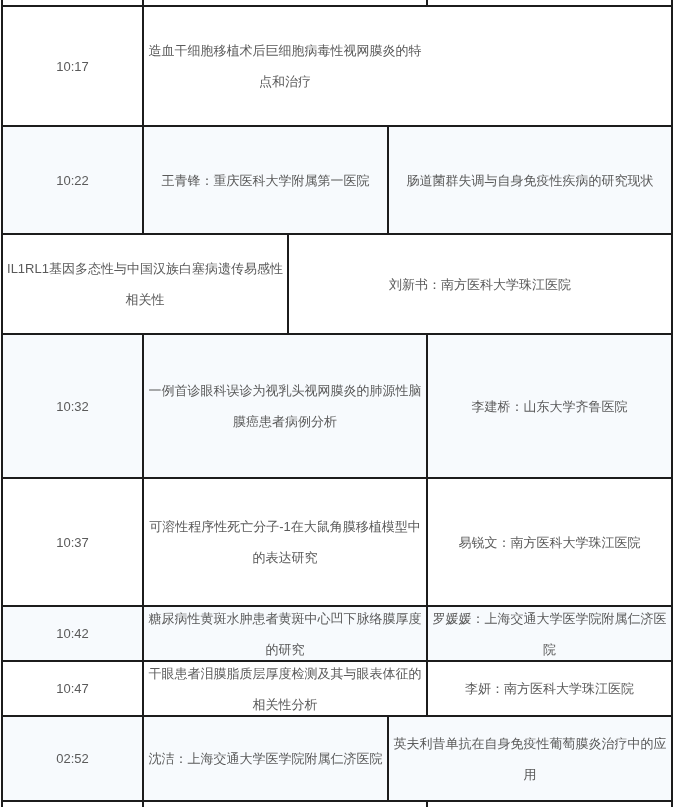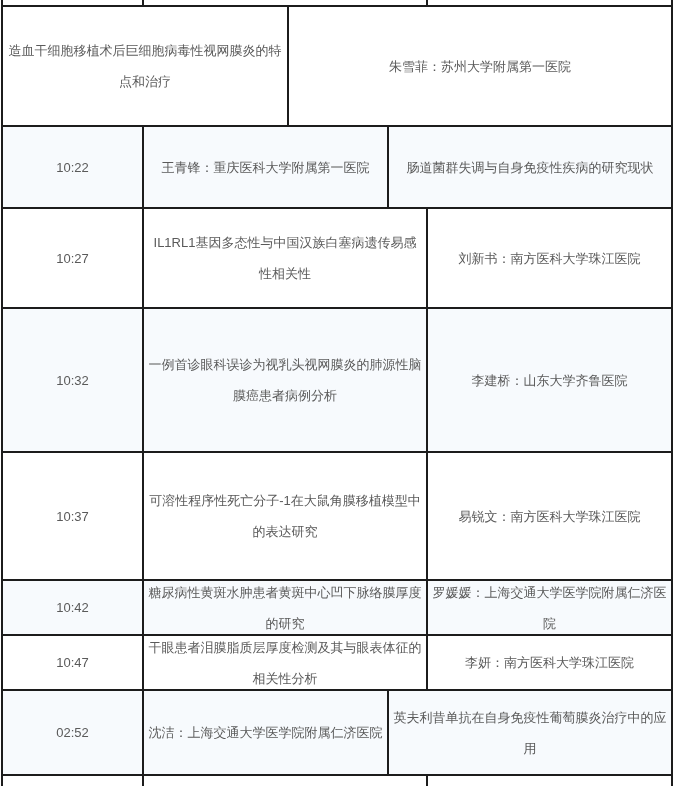--- a/index.html
+++ b/index.html
@@ -60,6 +60,9 @@
 
   <div id="rows-container">
       <div class="row" style="height: 120px;">
+    <div class="cell c-time">
+      <div class="cell-text">10:17</div>
+    </div>
     <div class="cell c-title">
       <div class="cell-text">造血干细胞移植术后巨细胞病毒性视网膜炎的特点和治疗</div>
     </div>

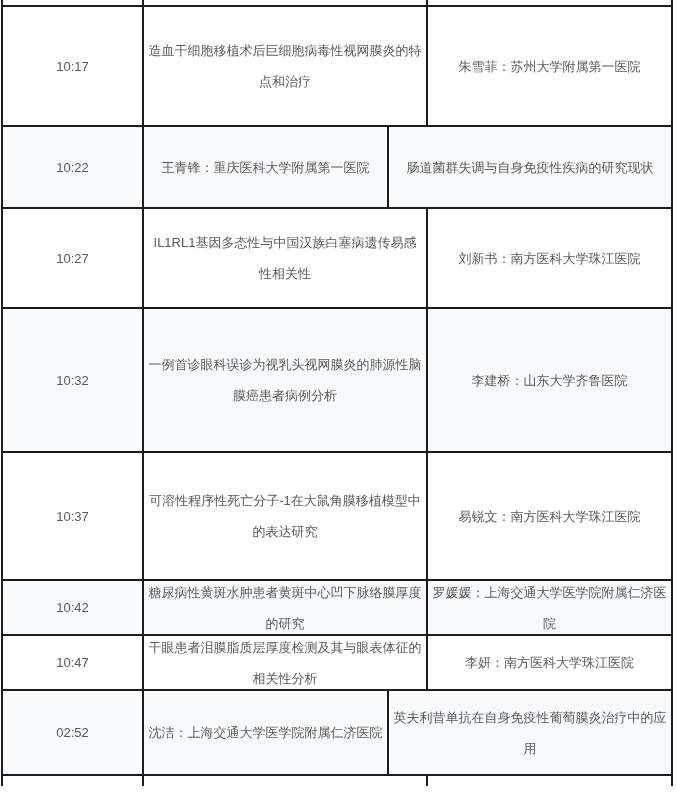--- a/index.html
+++ b/index.html
@@ -65,9 +65,6 @@
     </div>
     <div class="cell c-title">
       <div class="cell-text">造血干细胞移植术后巨细胞病毒性视网膜炎的特点和治疗</div>
-    </div>
-    <div class="cell c-speaker">
-      <div class="cell-text">朱雪菲：苏州大学附属第一医院</div>
     </div>
   </div>
       <div class="row alt" style="height: 82px;">

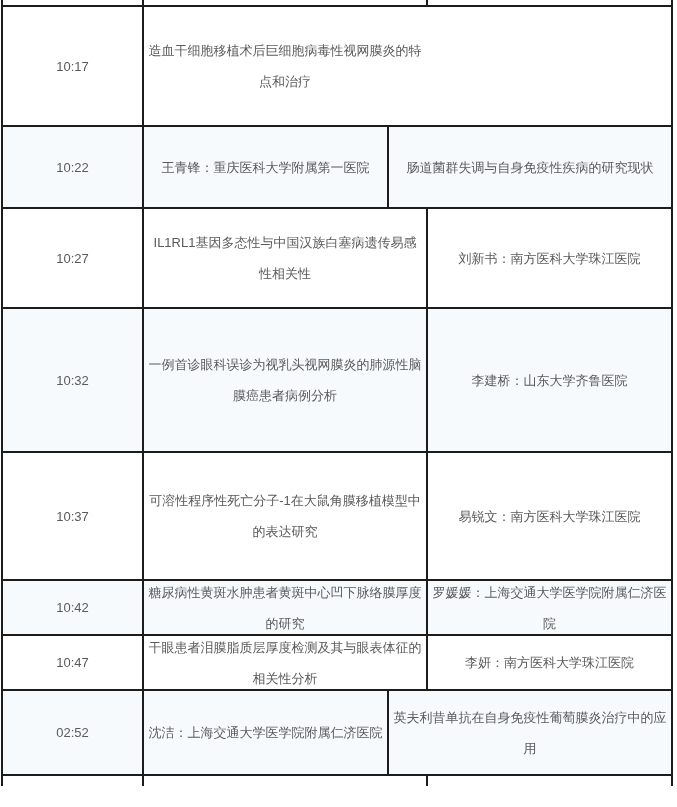--- a/index.html
+++ b/index.html
@@ -67,7 +67,7 @@
       <div class="cell-text">造血干细胞移植术后巨细胞病毒性视网膜炎的特点和治疗</div>
     </div>
   </div>
-      <div class="row alt" style="height: 82px;">
+      <div class="row alt" style="height: 108px;">
     <div class="cell c-time">
       <div class="cell-text">10:22</div>
     </div>

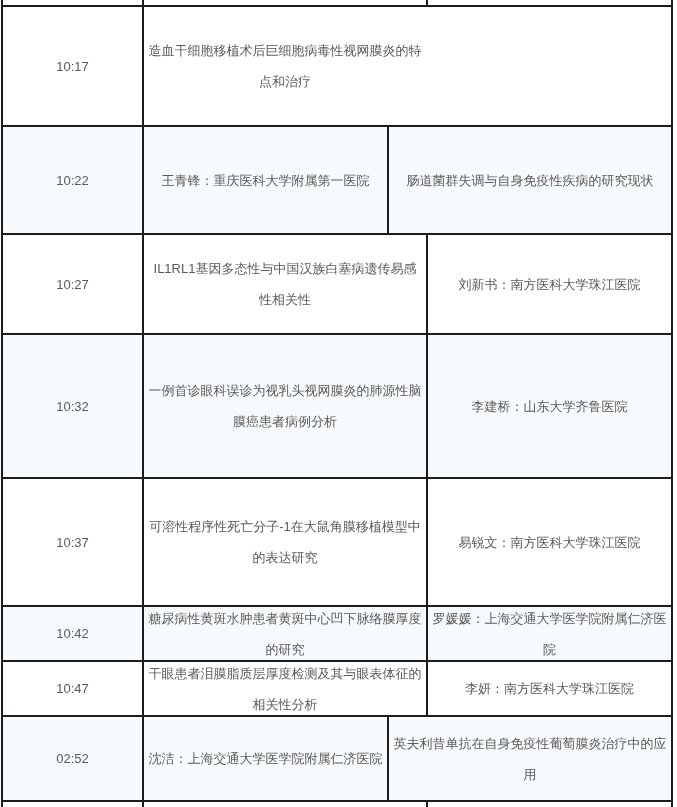--- a/index.html
+++ b/index.html
@@ -79,9 +79,6 @@
     </div>
   </div>
       <div class="row" style="height: 100px;">
-    <div class="cell c-time">
-      <div class="cell-text">10:27</div>
-    </div>
     <div class="cell c-title">
       <div class="cell-text">IL1RL1基因多态性与中国汉族白塞病遗传易感性相关性</div>
     </div>

